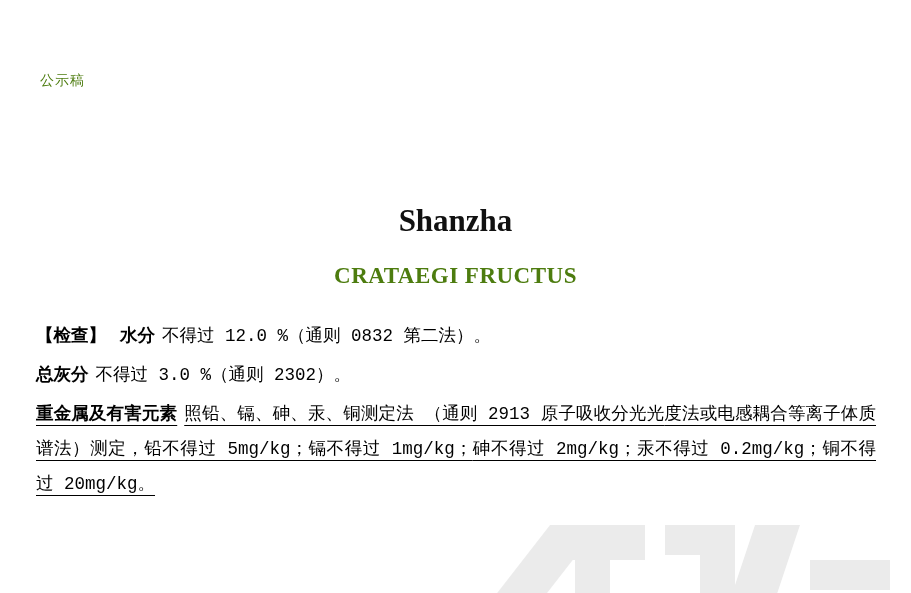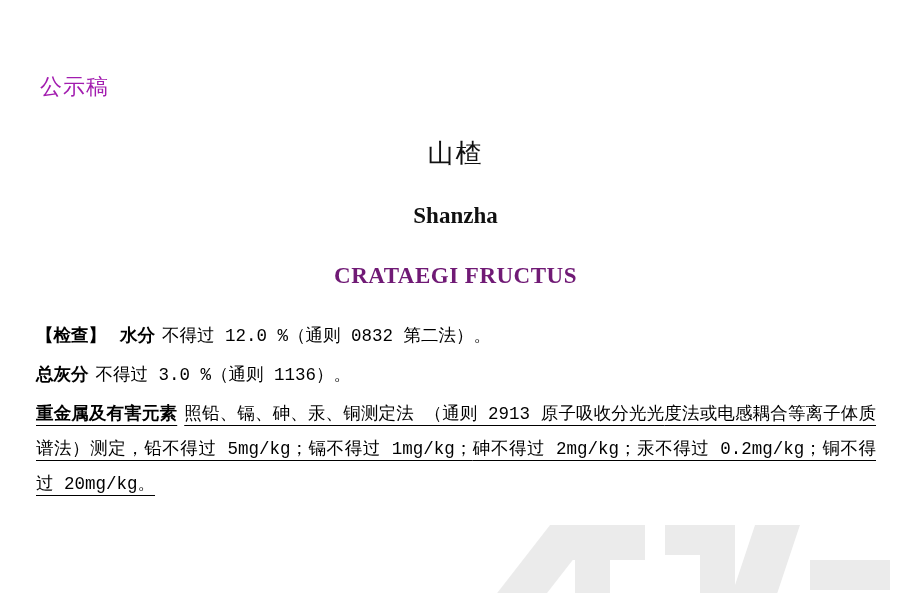--- a/index.html
+++ b/index.html
@@ -34,9 +34,9 @@
     left: 40px;
     top: 72px;
     font-family: "Liberation Sans", sans-serif;
-    font-size: 22px;
+    font-size: 14px;
     letter-spacing: 1px;
-    color: #a21caf;
+    color: #4d7c0f;
   }
   .title-cn {
     position: absolute;

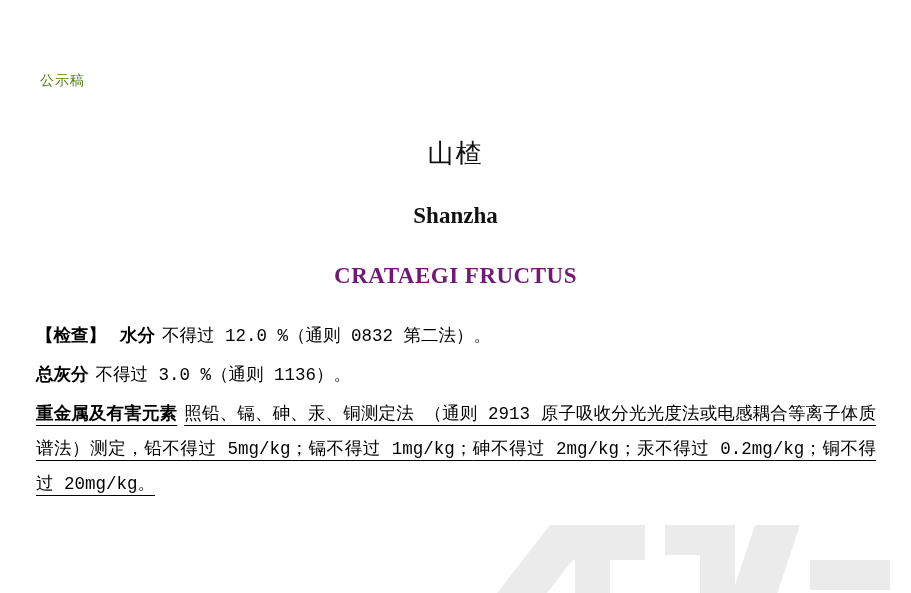--- a/index.html
+++ b/index.html
@@ -123,7 +123,6 @@
 
   <div class="draft-label">公示稿</div>
 
-  <div class="title-cn">山楂</div>
   <div class="title-pinyin">Shanzha</div>
   <div class="title-latin">CRATAEGI FRUCTUS</div>
 

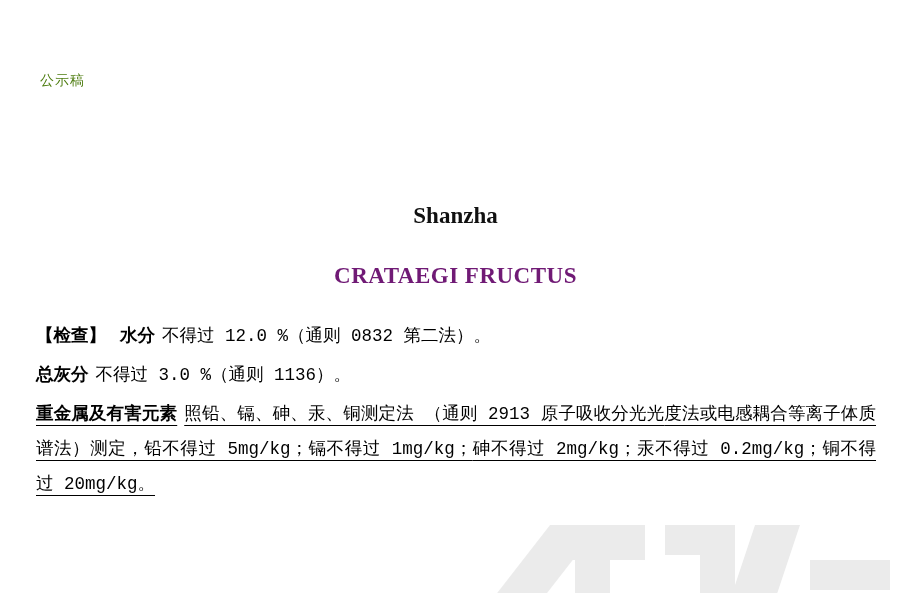--- a/index.html
+++ b/index.html
@@ -57,7 +57,7 @@
     text-align: center;
     font-family: "Liberation Serif", serif;
     font-weight: bold;
-    font-size: 23px;
+    font-size: 31px;
     color: #111;
   }
   .title-latin {

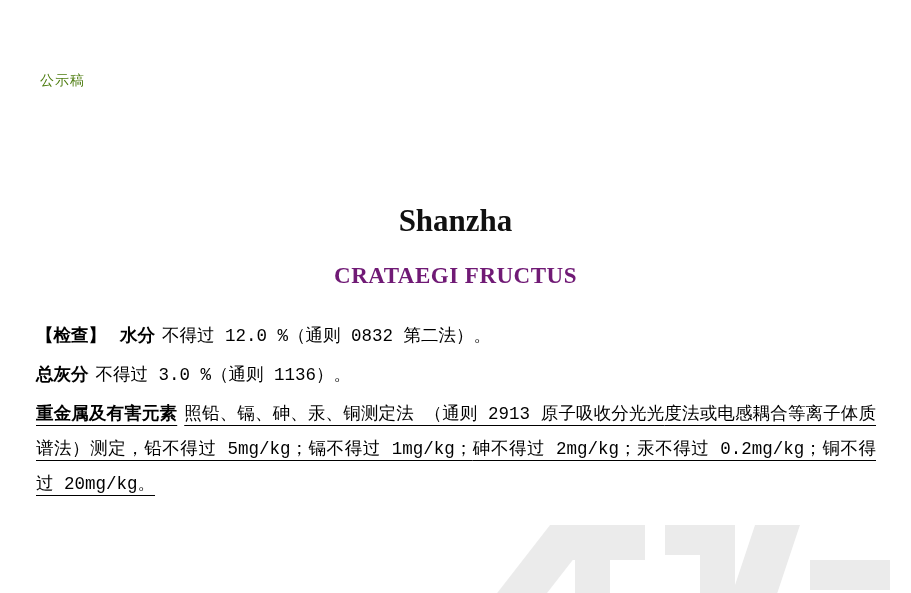--- a/index.html
+++ b/index.html
@@ -70,7 +70,7 @@
     font-weight: bold;
     font-size: 23px;
     letter-spacing: 0.5px;
-    color: #701a75;
+    color: #4d7c0f;
   }
   .body-block {
     position: absolute;

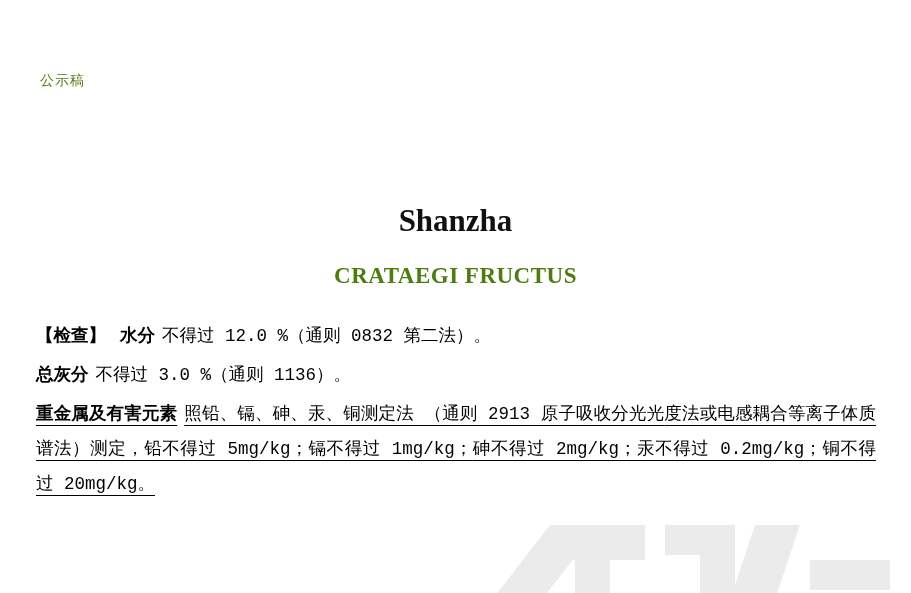--- a/index.html
+++ b/index.html
@@ -133,7 +133,7 @@
     </p>
 
     <p class="para">
-      <span class="bold">总灰分</span><span class="sp"></span><span class="cn">不得过 3.0 %（通则 1136）。</span>
+      <span class="bold">总灰分</span><span class="sp"></span><span class="cn">不得过 3.0 %（通则 2302）。</span>
     </p>
 
     <p class="para underline-para">

